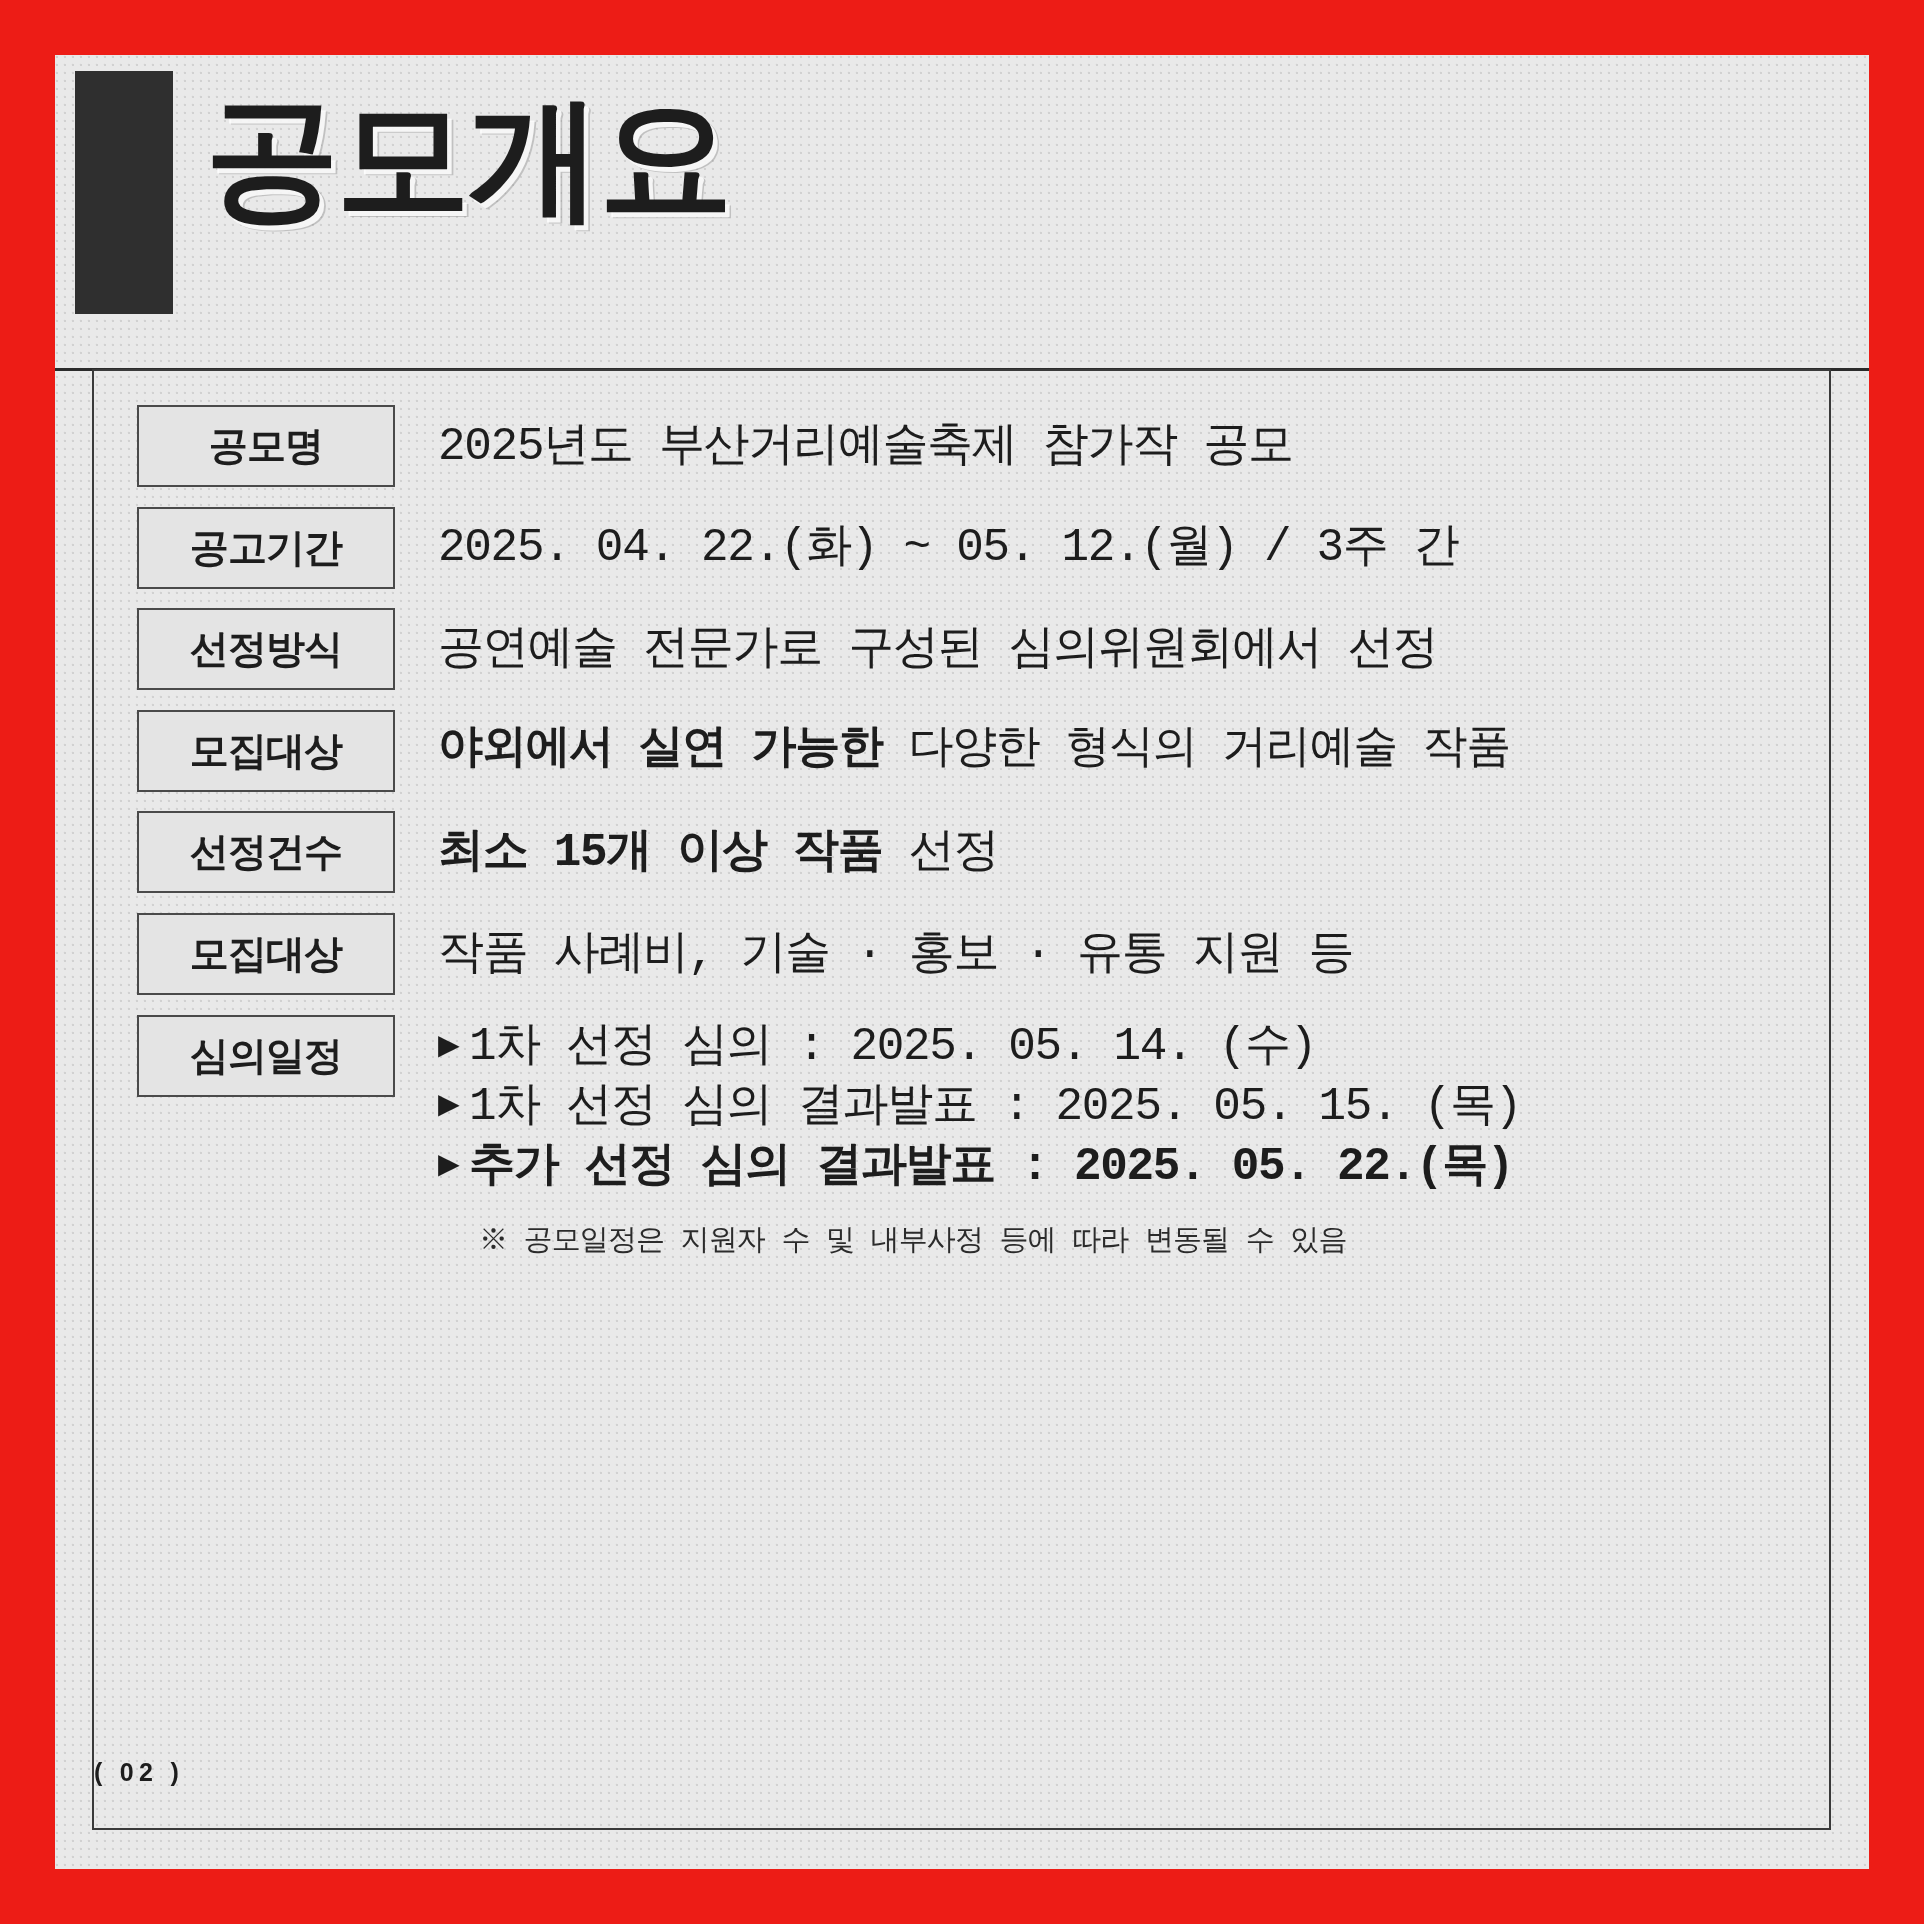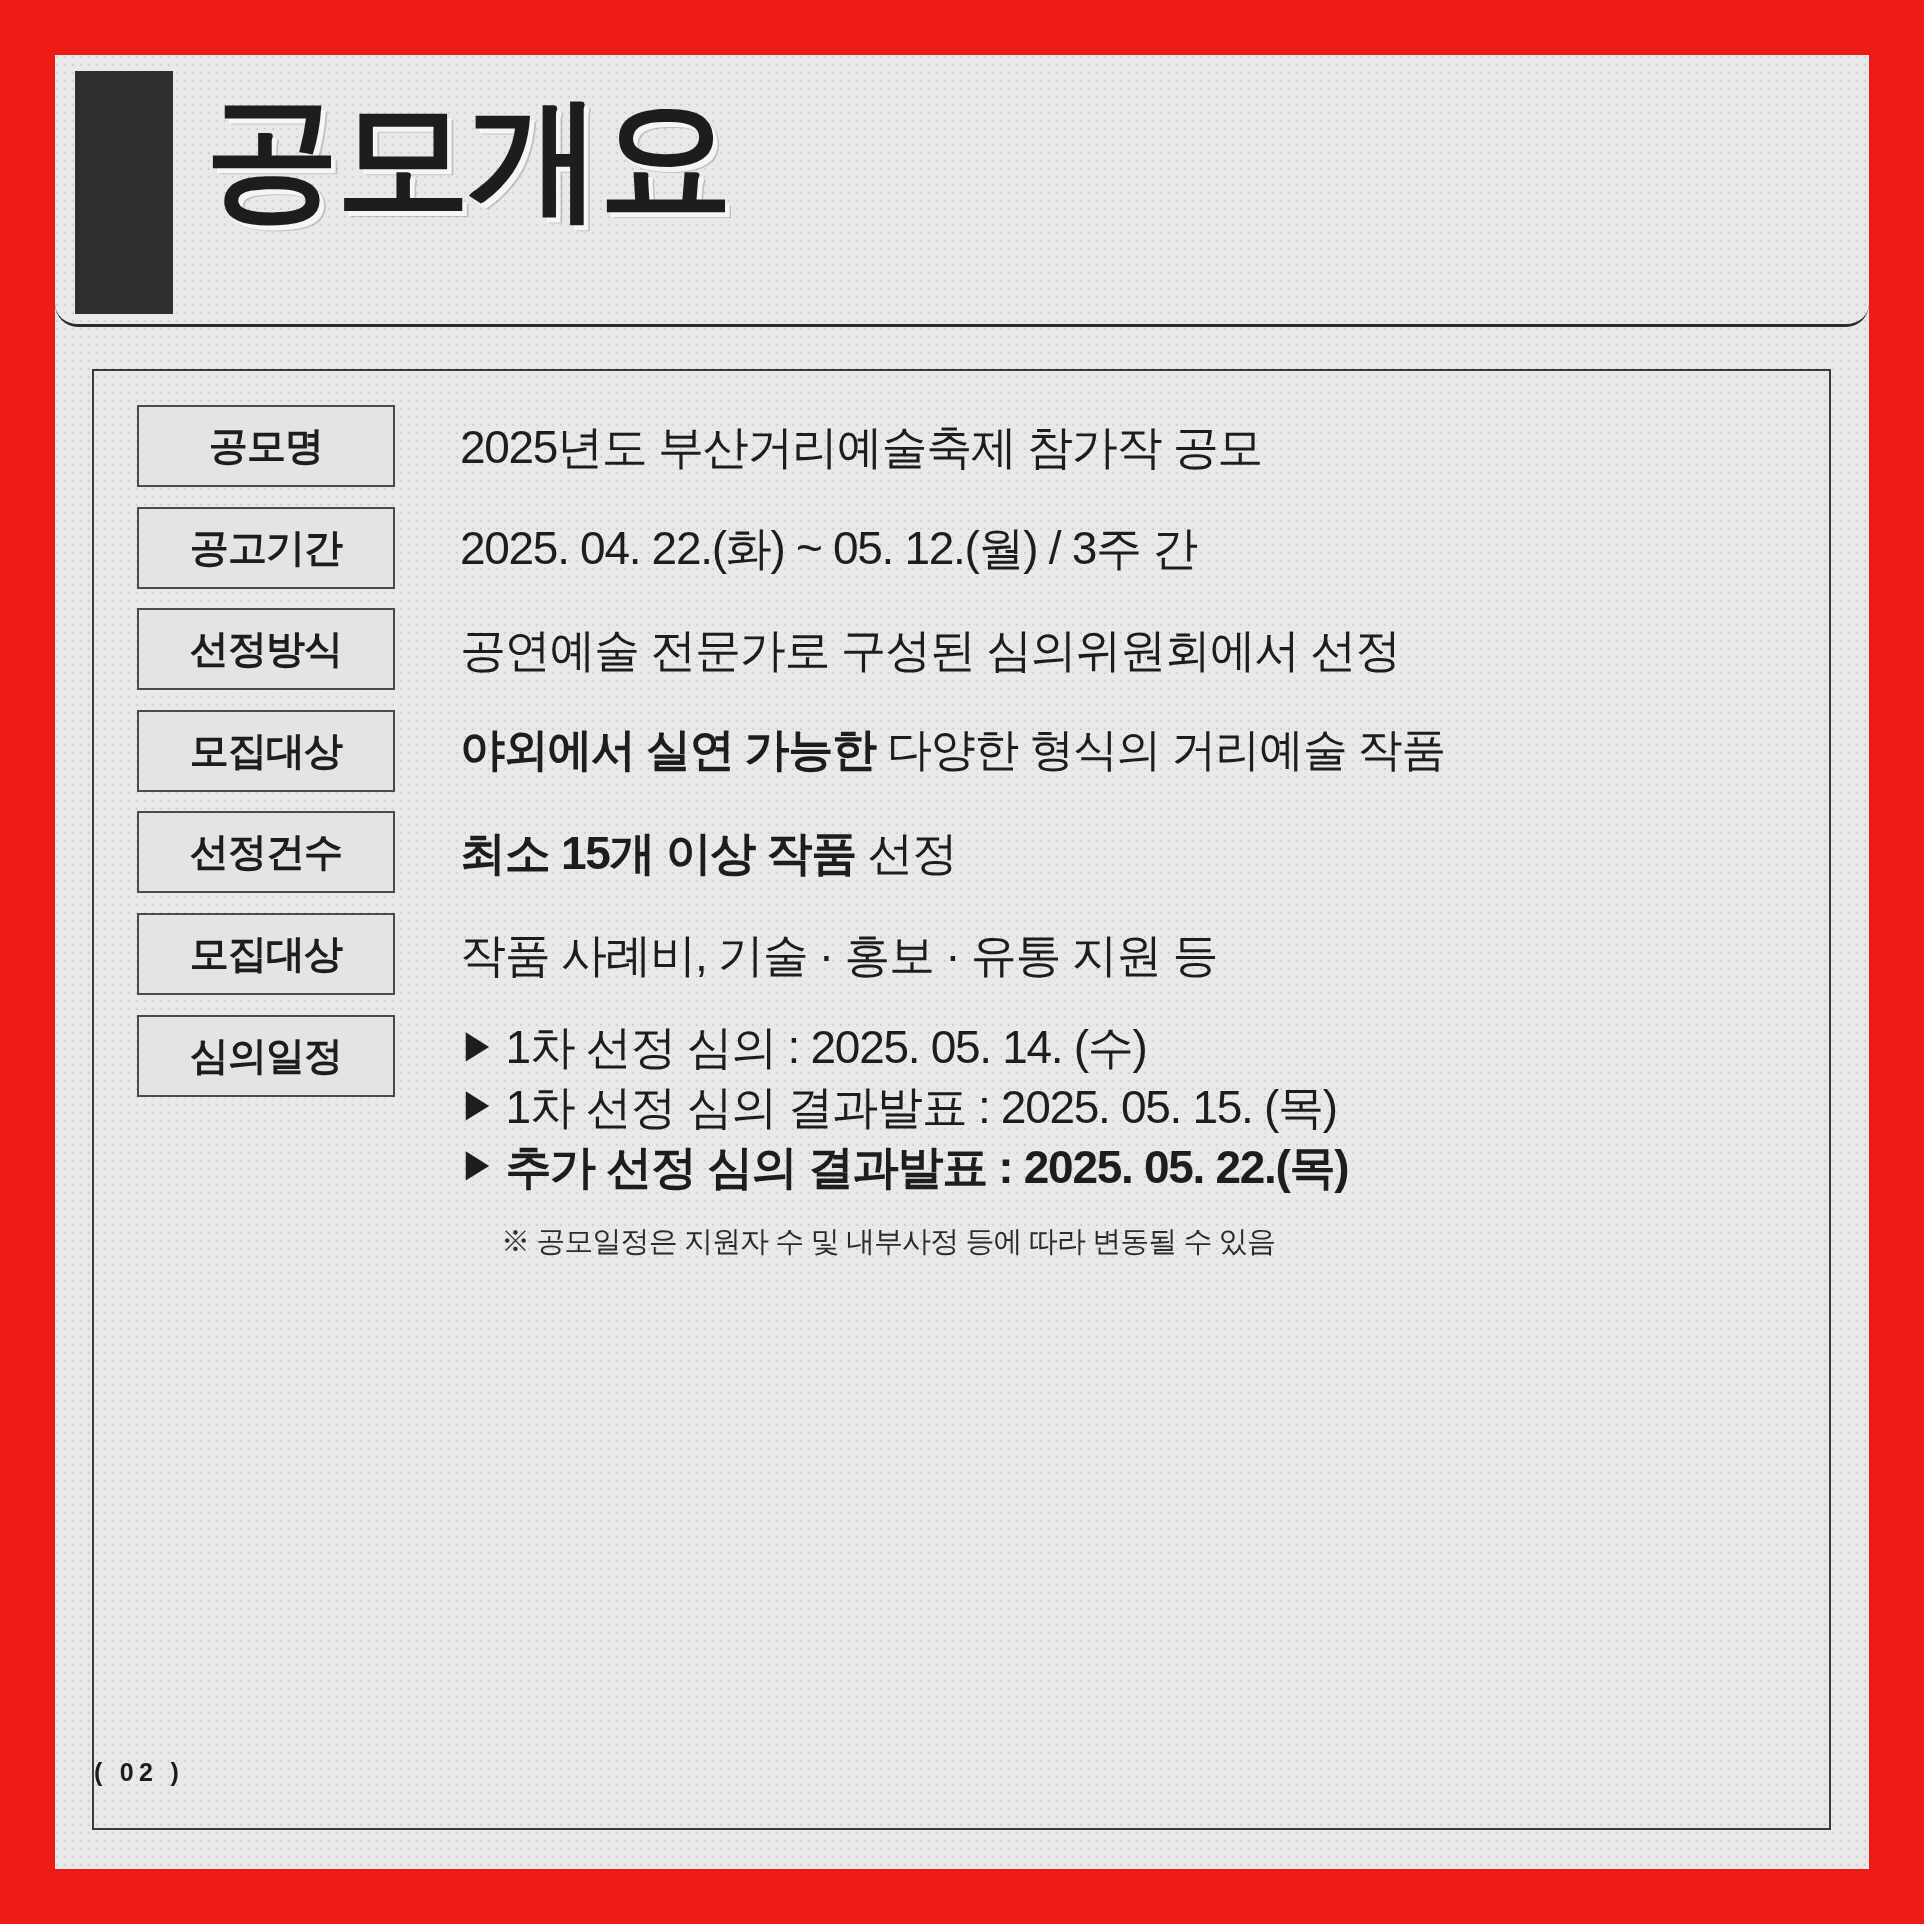--- a/index.html
+++ b/index.html
@@ -33,10 +33,9 @@
     left: 0;
     top: 0;
     width: 100%;
-    height: 272px;
+    height: 316px;
     border-bottom: 3.6px solid #2b2b2b;
     box-sizing: border-box;
-    border-radius: 23px;
   }
   .header-tab {
     position: absolute;

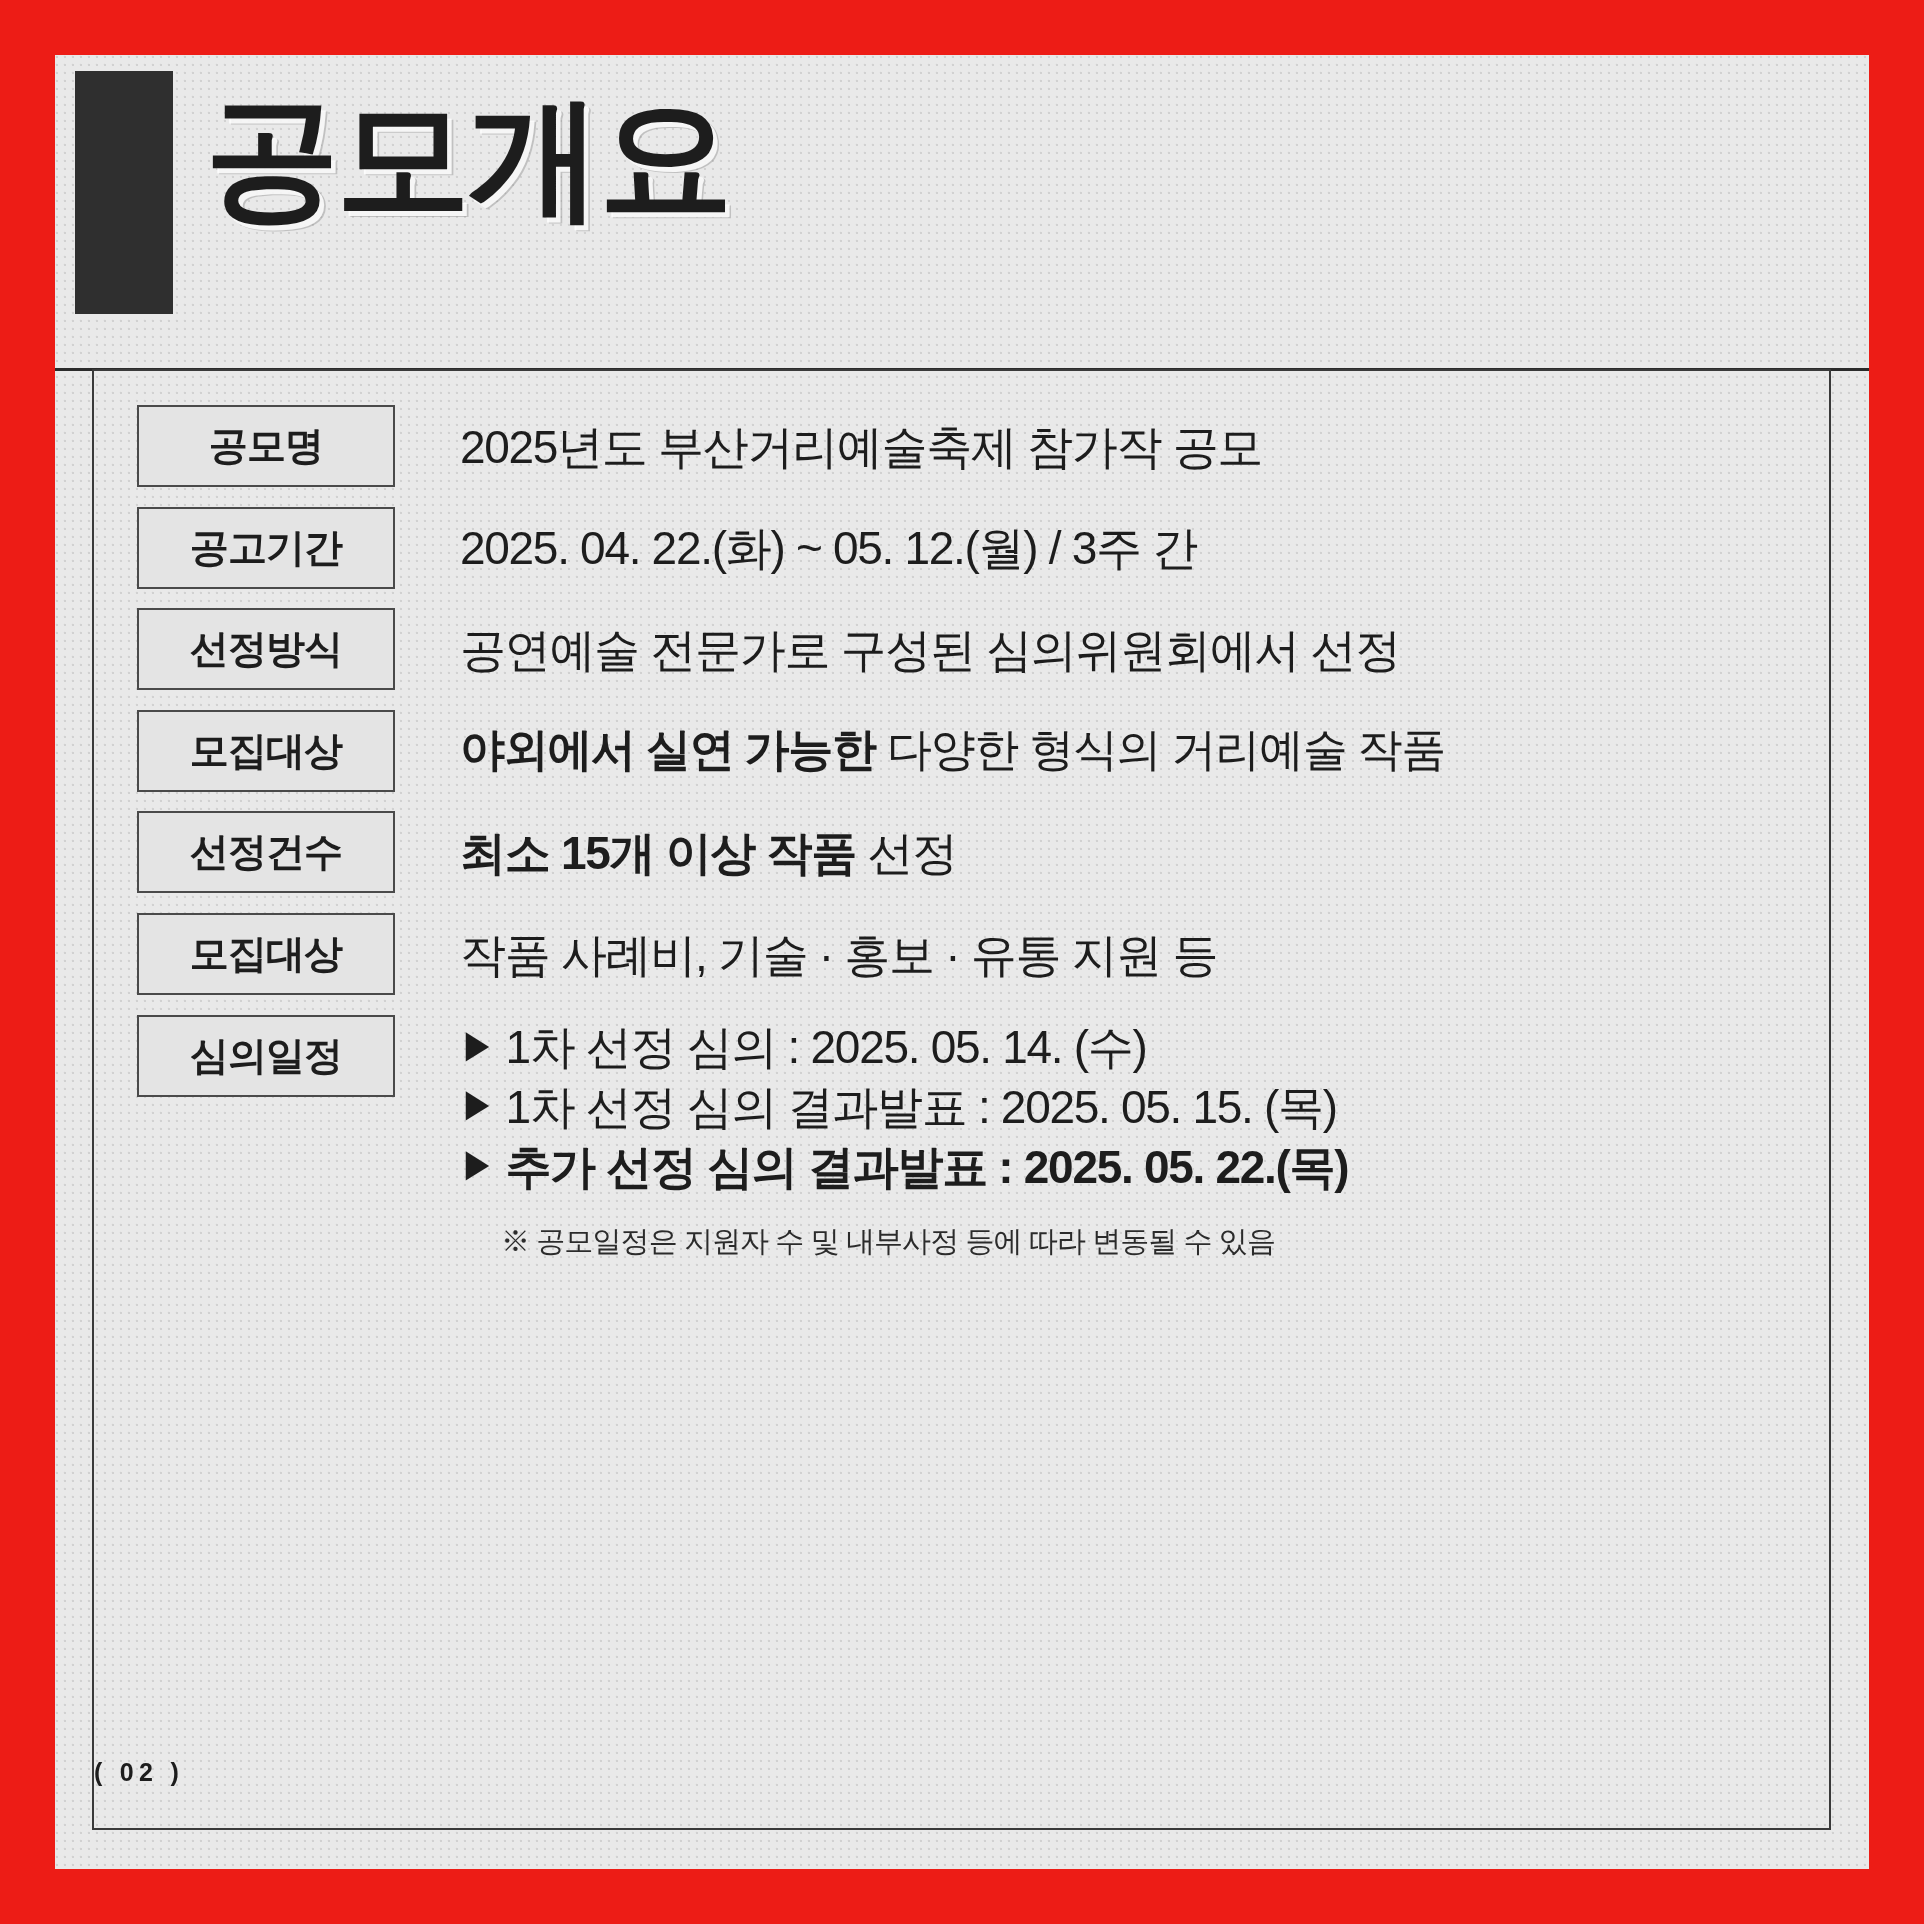--- a/index.html
+++ b/index.html
@@ -98,13 +98,14 @@
   }
   .value {
     flex: 1 1 auto;
-    padding-left: 65px;
+    padding-left: 43px;
     padding-top: 10.7px;
     font-size: 46px;
     line-height: 1.35;
     color: #1d1d1d;
     letter-spacing: -1.3px;
     white-space: nowrap;
+    font-family: Liberation Mono, monospace;
   }
   .value.small {
     font-size: 45px;

